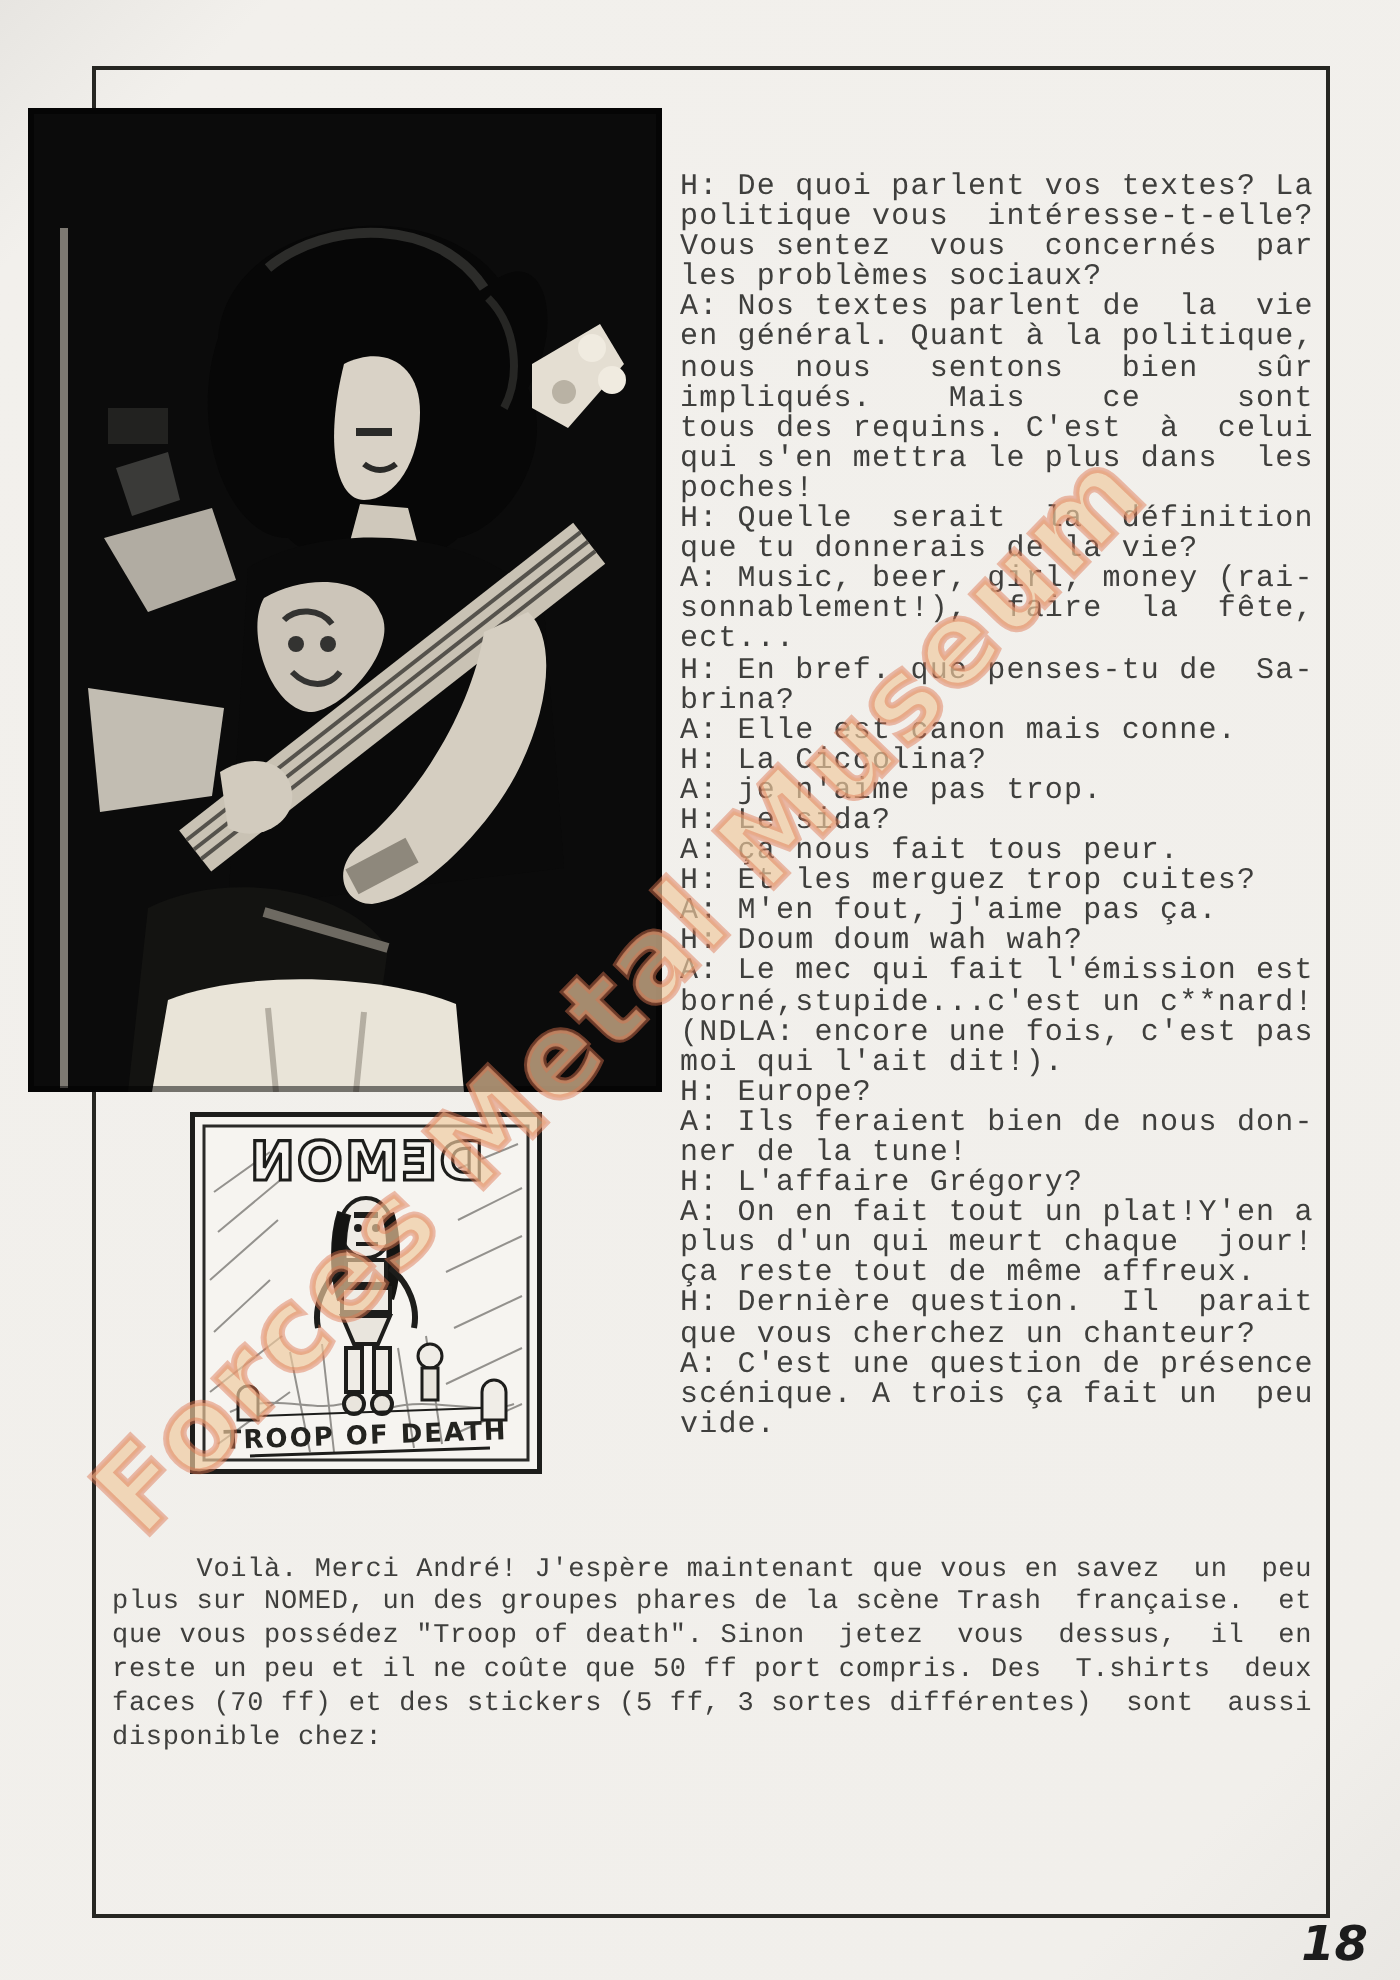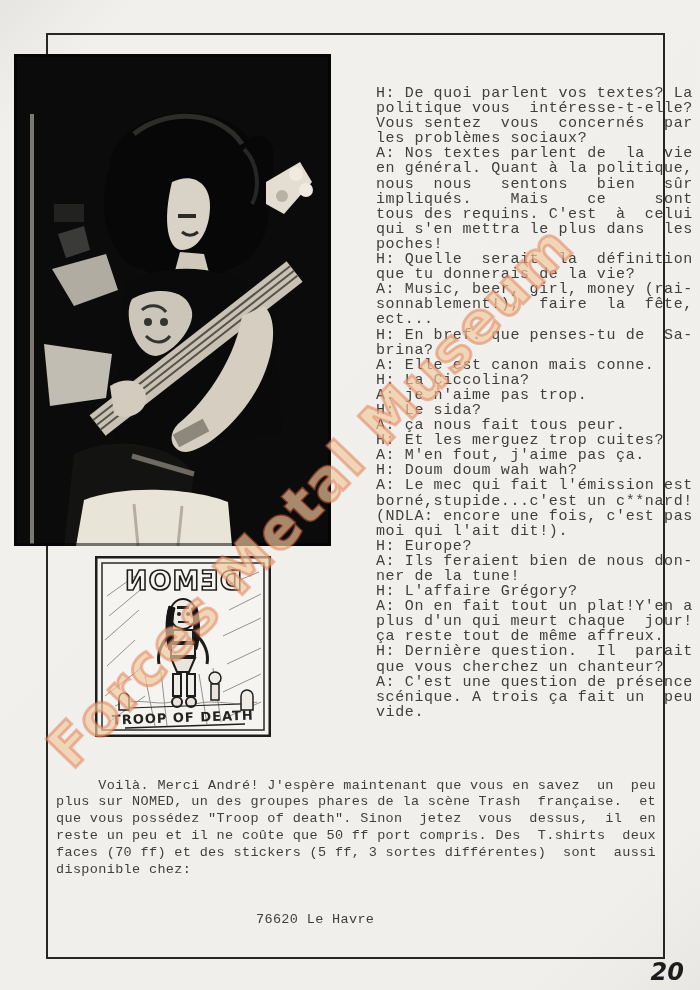--- a/index.html
+++ b/index.html
@@ -33,7 +33,7 @@
     font-size:15px;line-height:15.1px;letter-spacing:0.6px;
     white-space:pre;color:#3f3f3d;
   }
-  .interview .line{height:15.1px;margin-left:36px;}
+  .interview .line{height:15.1px;}
   
   .outro{
     position:absolute;left:56px;top:744px;width:608px;

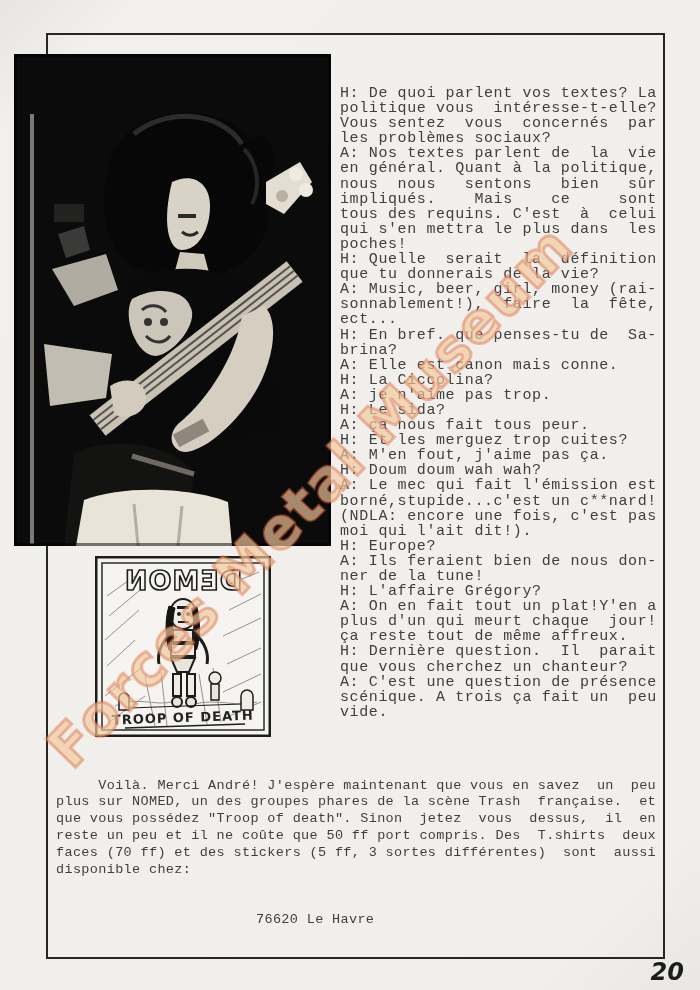--- a/index.html
+++ b/index.html
@@ -181,7 +181,7 @@
 
 <div class="outro">
   <div><div class="line">     Voilà. Merci André! J'espère maintenant que vous en savez  un  peu</div><div class="line">plus sur NOMED, un des groupes phares de la scène Trash  française.  et</div><div class="line">que vous possédez "Troop of death". Sinon  jetez  vous  dessus,  il  en</div><div class="line">reste un peu et il ne coûte que 50 ff port compris. Des  T.shirts  deux</div><div class="line">faces (70 ff) et des stickers (5 ff, 3 sortes différentes)  sont  aussi</div><div class="line">disponible chez:</div></div>
-  <div class="address-lines"><div class="line">76620 Le Havre</div></div>
+  <div class="address-lines"></div>
   
   
 </div>

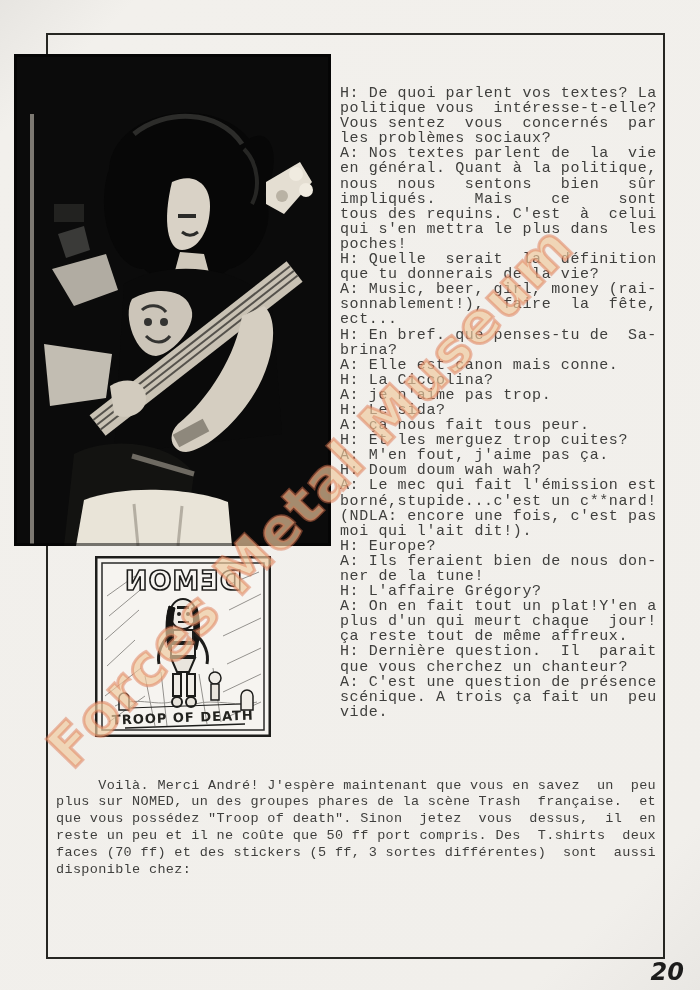--- a/index.html
+++ b/index.html
@@ -188,6 +188,6 @@
 
 <div class="watermark">Forces Metal Museum</div>
 
-<div class="page-number">20</div>
+<div class="page-number">18</div>
 
 </body></html>

